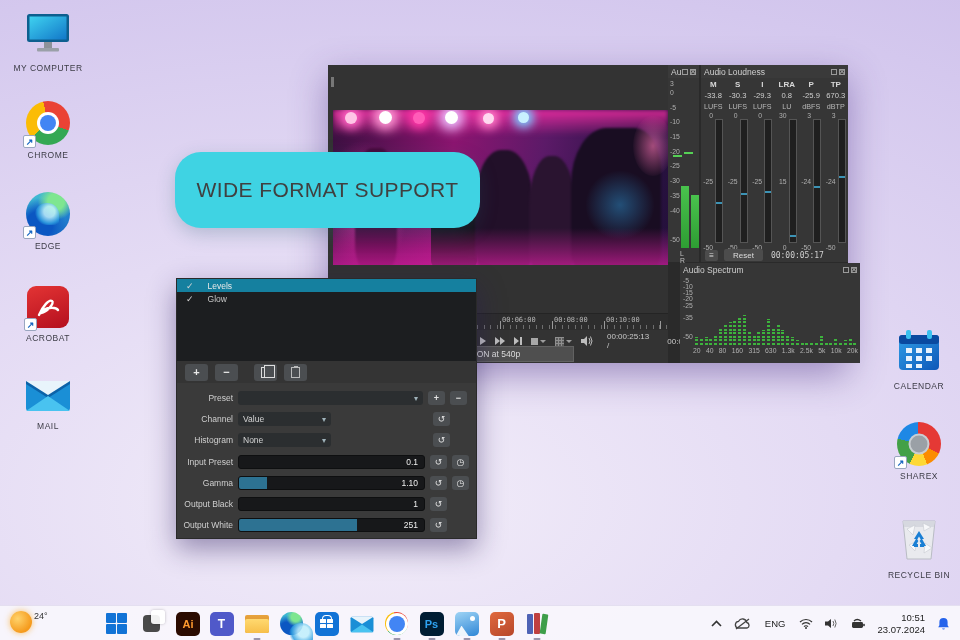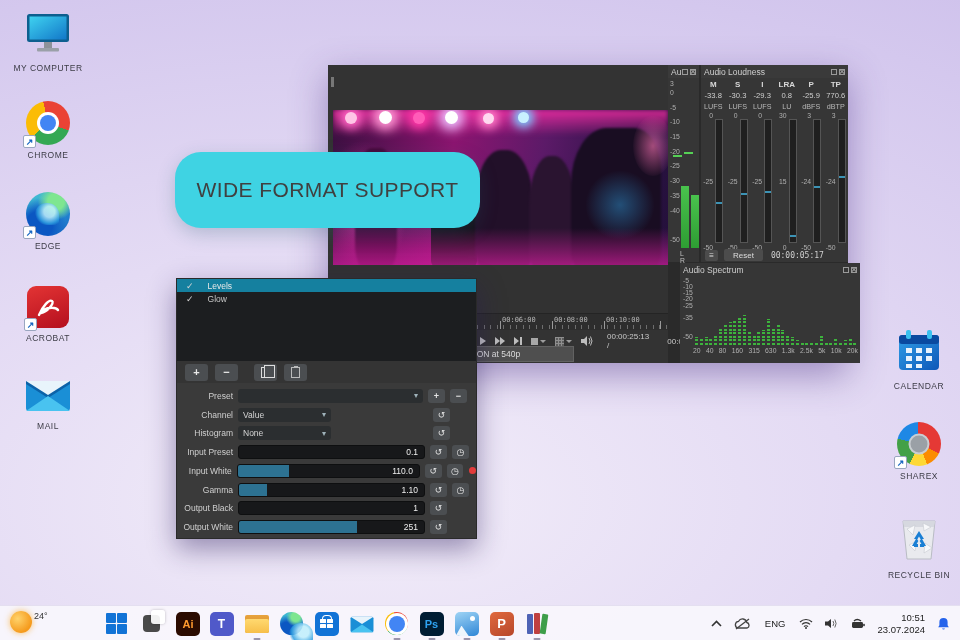--- a/index.html
+++ b/index.html
@@ -483,7 +483,7 @@
           </div>
           <div class="lh-cell">
             <div class="n">TP</div>
-            <div class="v">770.6</div>
+            <div class="v">670.3</div>
             <div class="u">dBTP</div>
           </div>
         </div>

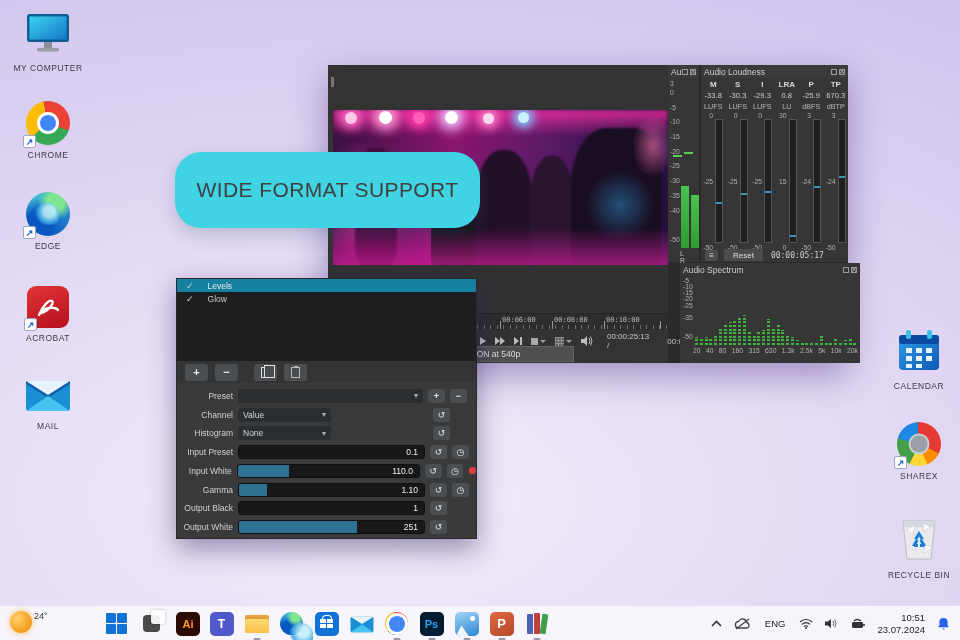--- a/index.html
+++ b/index.html
@@ -668,16 +668,6 @@
           <div class="fbtn watch"></div>
         </div>
         <div class="prow">
-          <div class="plab">Input White</div>
-          <div class="fbox">
-            <div class="ffill" style="width: 28%;"></div>
-            <div class="fval">110.0</div>
-          </div>
-          <div class="fbtn reset"></div>
-          <div class="fbtn watch"></div>
-          <div class="fdot"></div>
-        </div>
-        <div class="prow">
           <div class="plab">Gamma</div>
           <div class="fbox">
             <div class="ffill" style="width: 15%;"></div>

